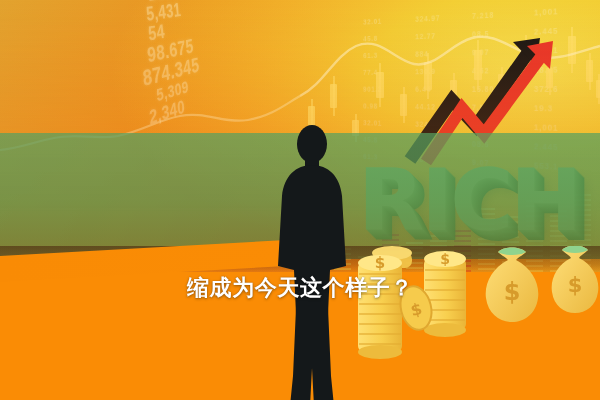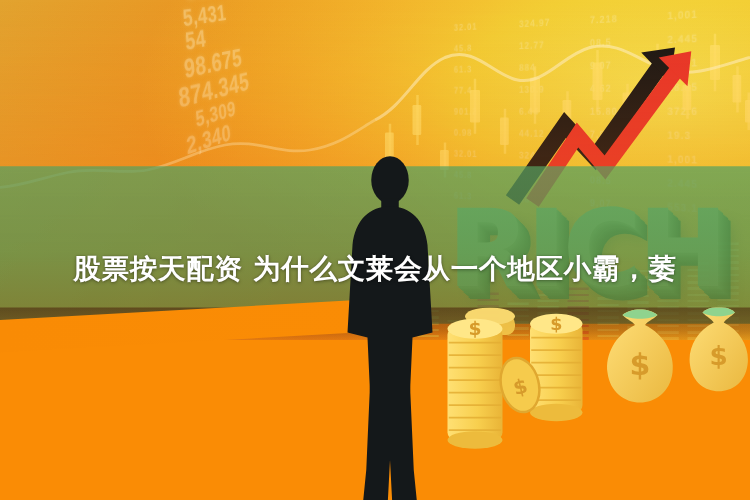--- a/index.html
+++ b/index.html
@@ -371,7 +371,7 @@
   </svg>
 
   <div class="title">
-    <span>股票按天配资 为什么文莱会从一个地区小霸，萎</span><br>
+    <br>
   </div>
 
 </div>

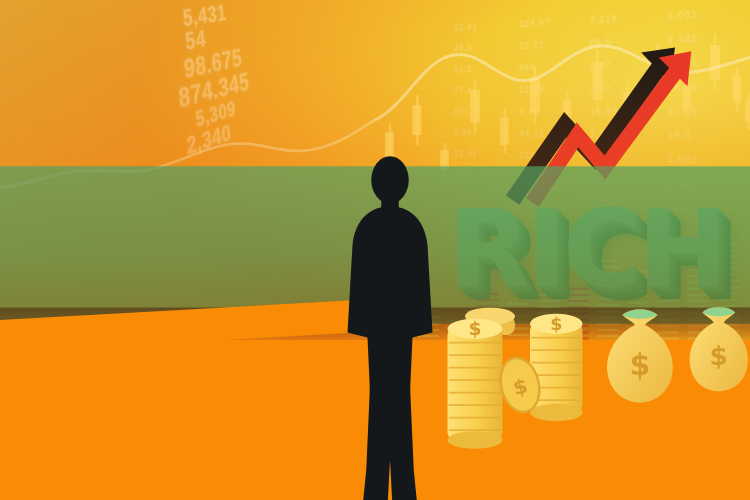--- a/index.html
+++ b/index.html
@@ -372,6 +372,7 @@
 
   <div class="title">
     <br>
+    <span>缩成为今天这个样子？</span>
   </div>
 
 </div>

